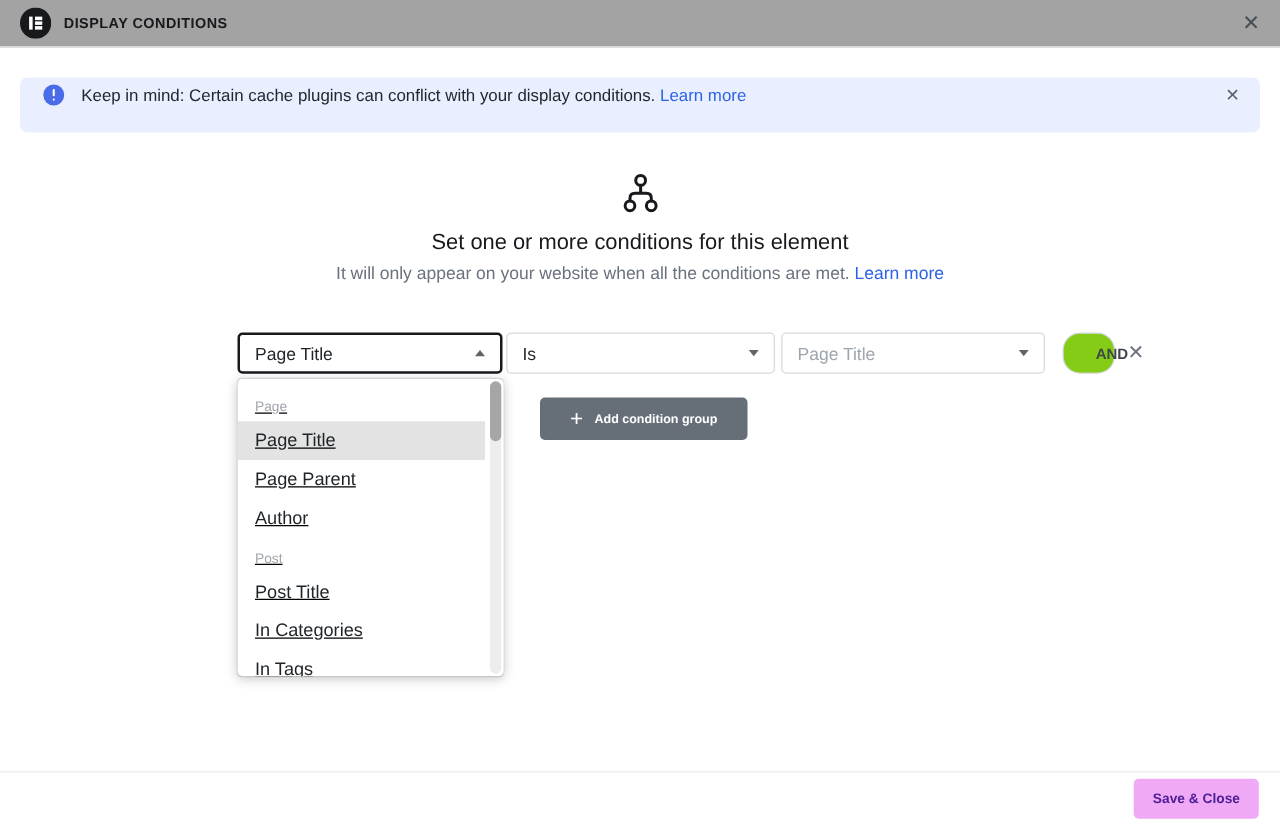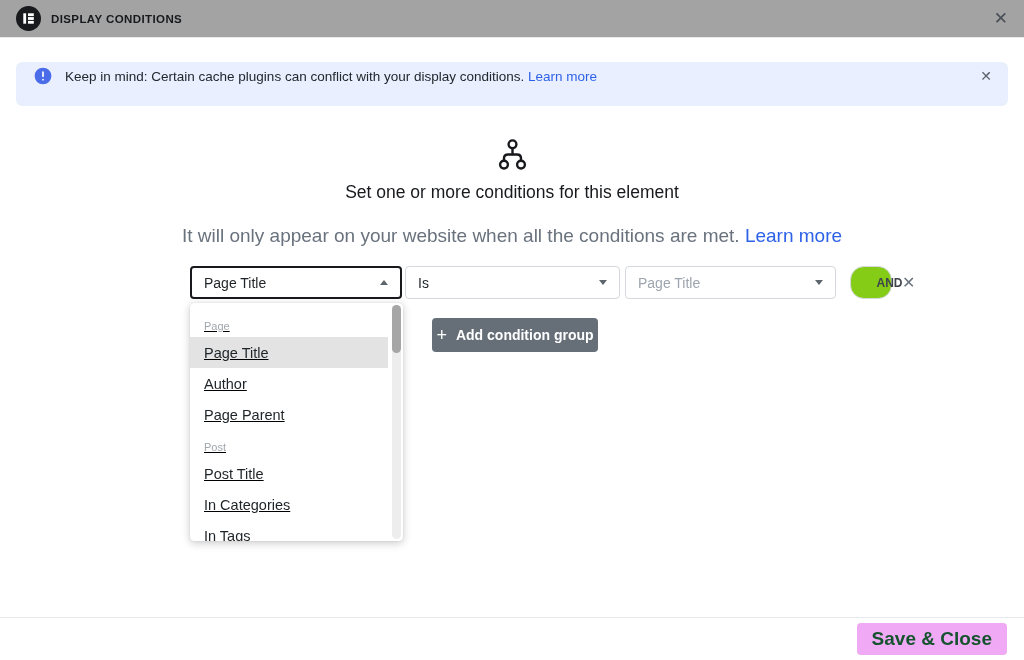--- a/index.html
+++ b/index.html
@@ -30,7 +30,7 @@
   .hero { position:absolute; top:139px; left:0; width:1024px; text-align:center; }
   .hero-icon { display:inline-block; }
   .hero-title { margin-top:7px; font-size:17.5px; font-weight:400; color:#17191c; }
-  .hero-subtitle { margin-top:22px; font-size:19px; color:#69727d; }
+  .hero-subtitle { margin-top:6px; font-size:14px; color:#69727d; }
 
   
   .condition-row { position:absolute; top:266px; left:190px; height:33px;

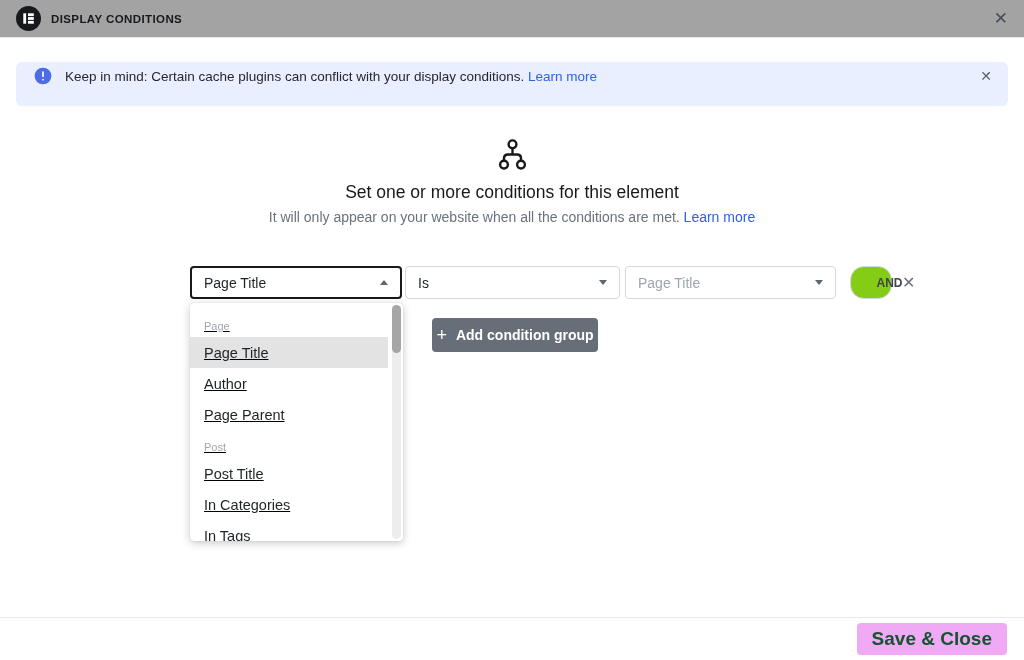--- a/index.html
+++ b/index.html
@@ -74,7 +74,7 @@
     display:flex; align-items:center; justify-content:center; gap:9px;
     cursor:pointer; font-family:inherit; }
   .add-group-btn .plus { font-size:18px; font-weight:400; line-height:1; }
-  .add-group-btn .lbl { font-size:14px; font-weight:700; }
+  .add-group-btn .lbl { font-size:10px; font-weight:700; }
 
   
   .footer { position:absolute; top:617px; left:0; width:1024px; height:43px;

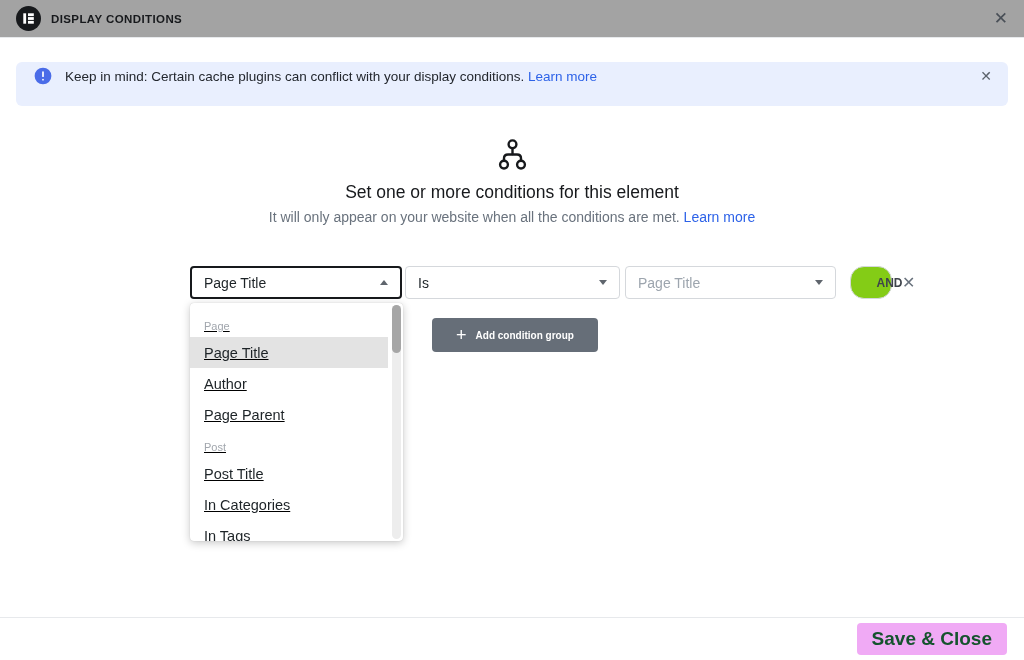--- a/index.html
+++ b/index.html
@@ -143,8 +143,8 @@
 <div class="dropdown">
   <div class="dd-group-label">Page</div>
   <div class="dd-item selected">Page Title</div>
+  <div class="dd-item">Page Parent</div>
   <div class="dd-item">Author</div>
-  <div class="dd-item">Page Parent</div>
   <div class="dd-group-label">Post</div>
   <div class="dd-item">Post Title</div>
   <div class="dd-item">In Categories</div>

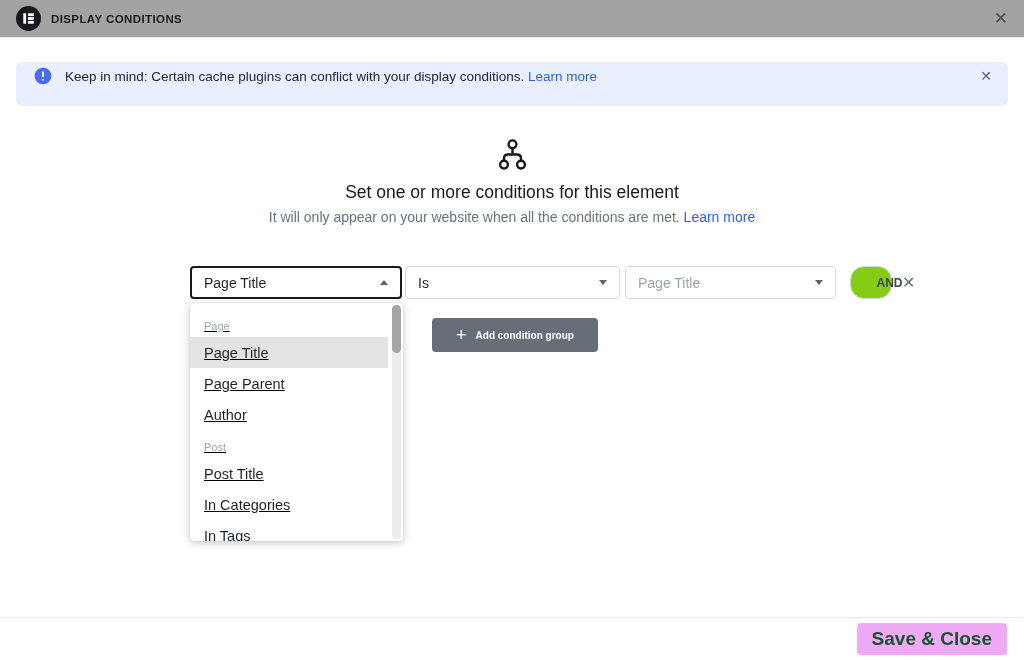--- a/index.html
+++ b/index.html
@@ -81,7 +81,7 @@
     background:#fff; border-top:1px solid #e7e9ec; display:flex;
     align-items:center; justify-content:flex-end; padding-right:17px; }
   .save-btn { height:32px; padding:0 15px; background:#f0aaf5; border:none;
-    border-radius:4px; font-size:19px; font-weight:700; color:#14532d;
+    border-radius:4px; font-size:11px; font-weight:700; color:#4c1d95;
     cursor:pointer; font-family:inherit; }
 </style>
 </head>

